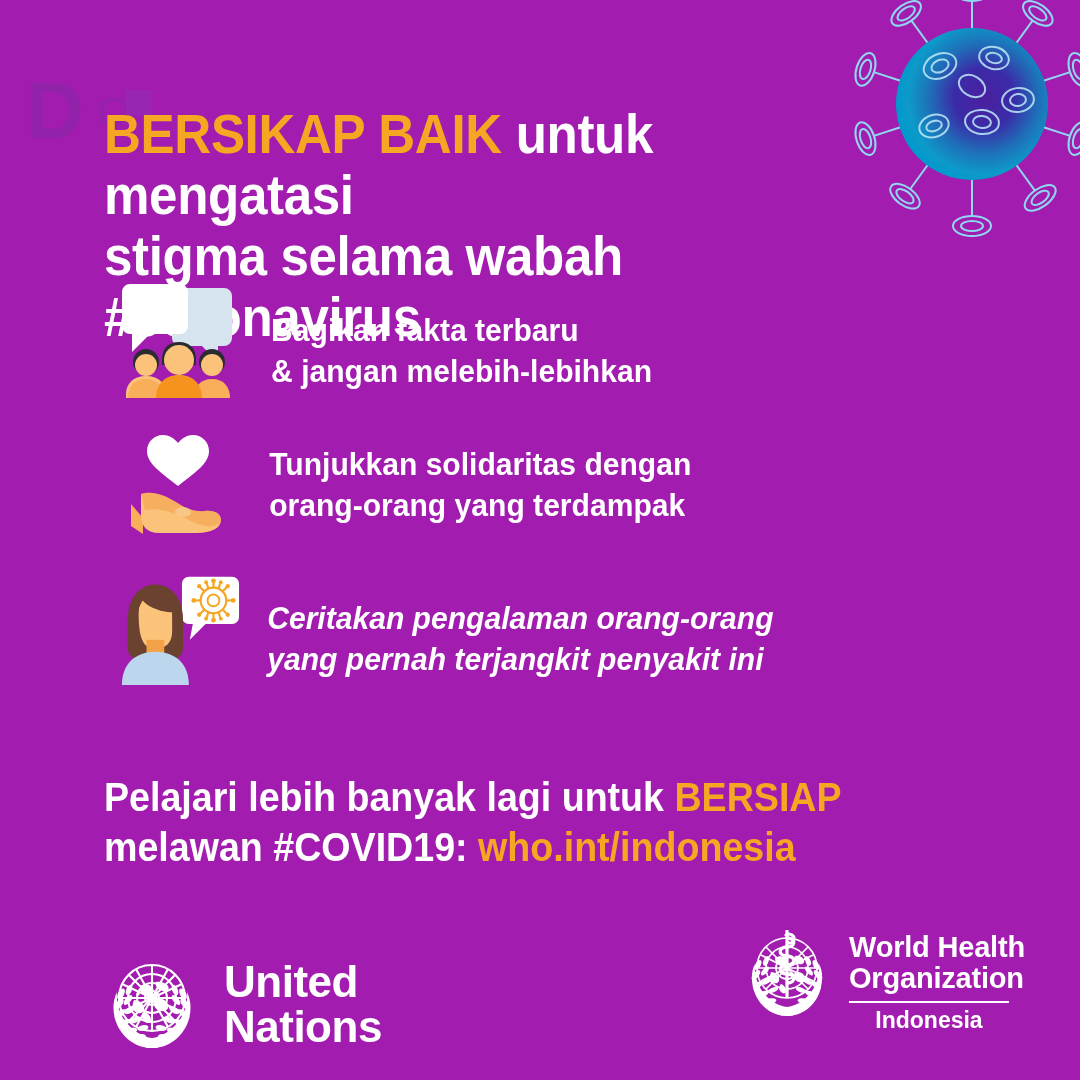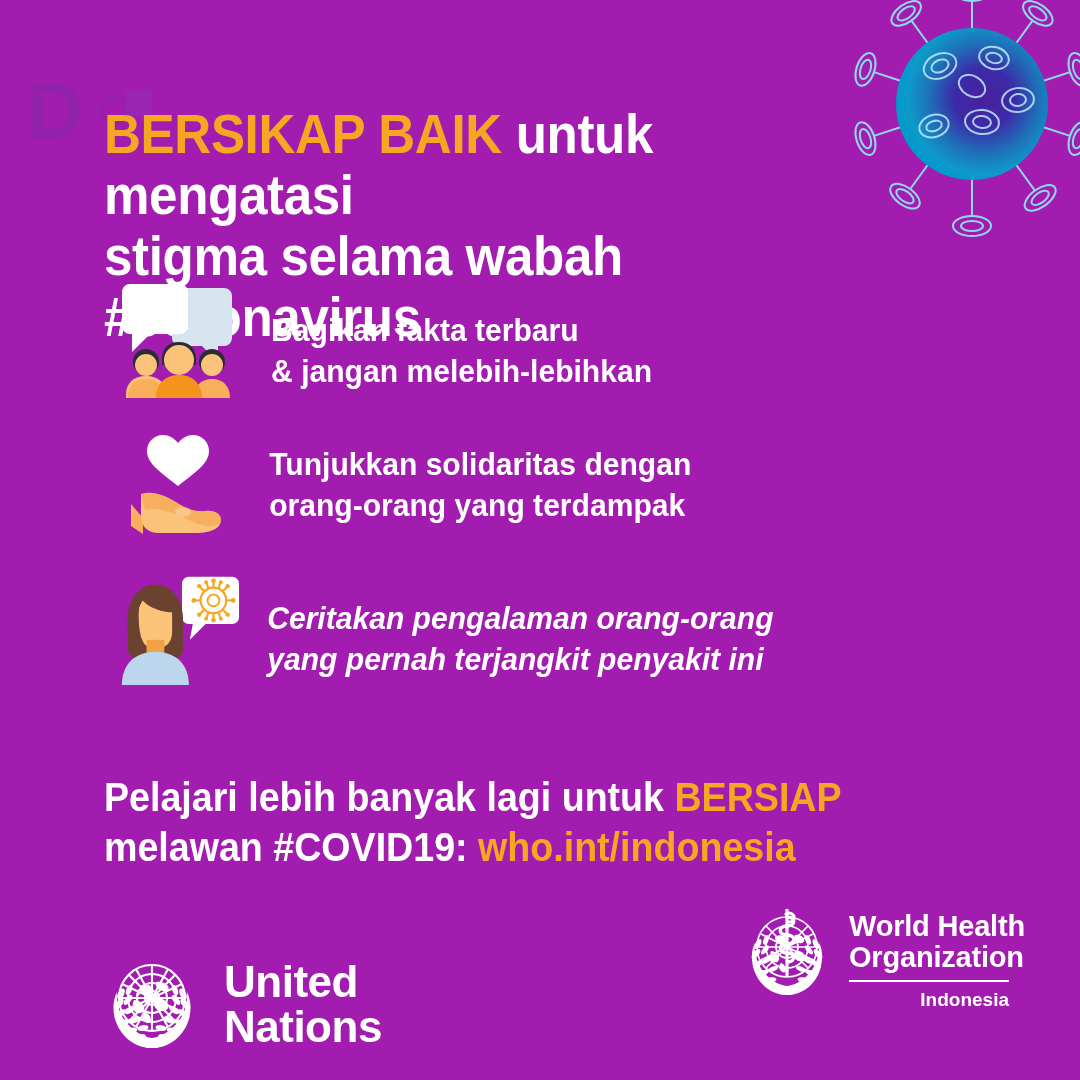--- a/index.html
+++ b/index.html
@@ -137,7 +137,7 @@
   .who-logo {
     position: absolute;
     left: 735px;
-    top: 903px;
+    top: 924px;
     display: flex;
     align-items: flex-start;
   }

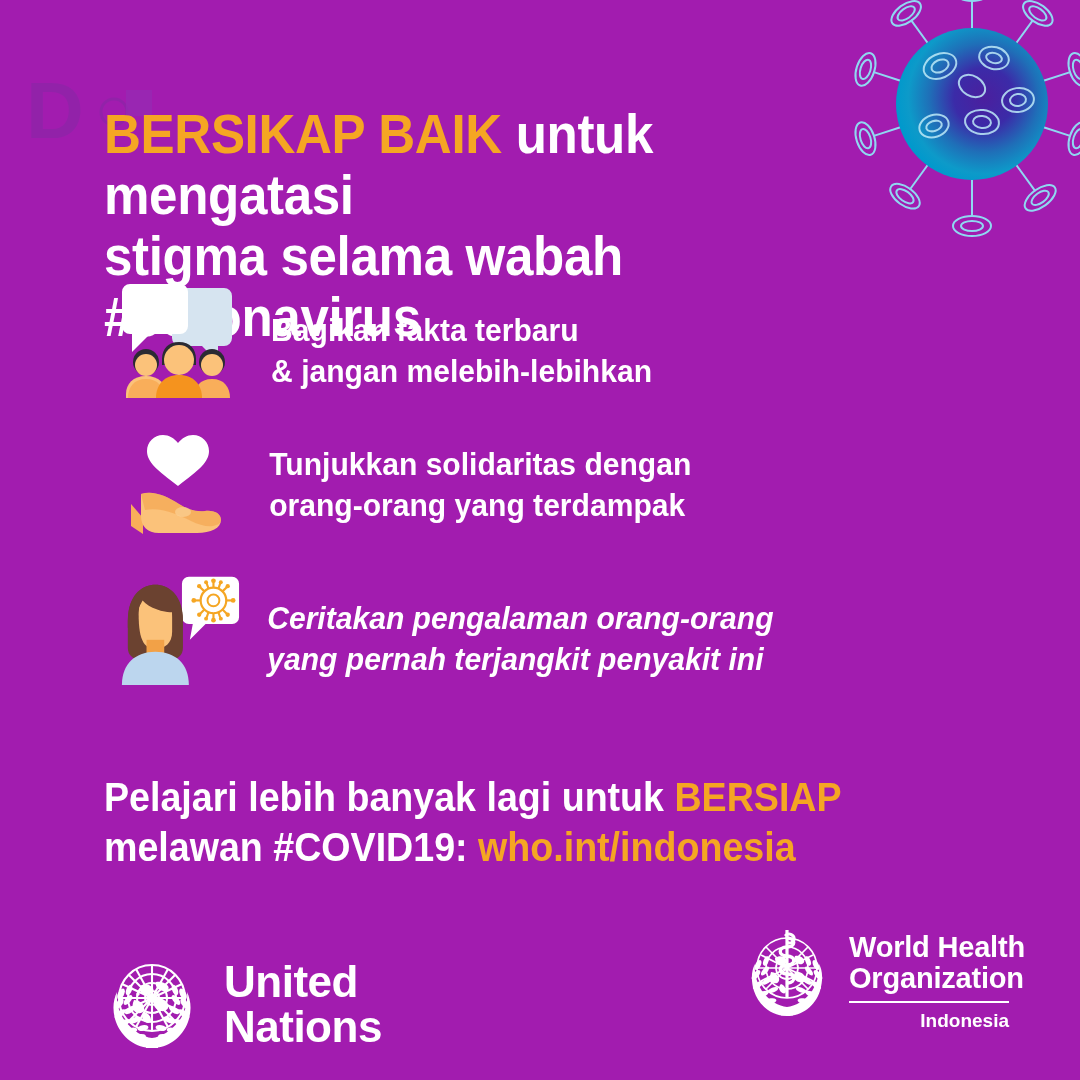--- a/index.html
+++ b/index.html
@@ -160,9 +160,9 @@
   .who-country {
     color: #ffffff;
     font-weight: bold;
-    font-size: 19px;
+    font-size: 23px;
     line-height: 25px;
-    text-align: right;
+    text-align: center;
     width: 160px;
   }
 </style>

